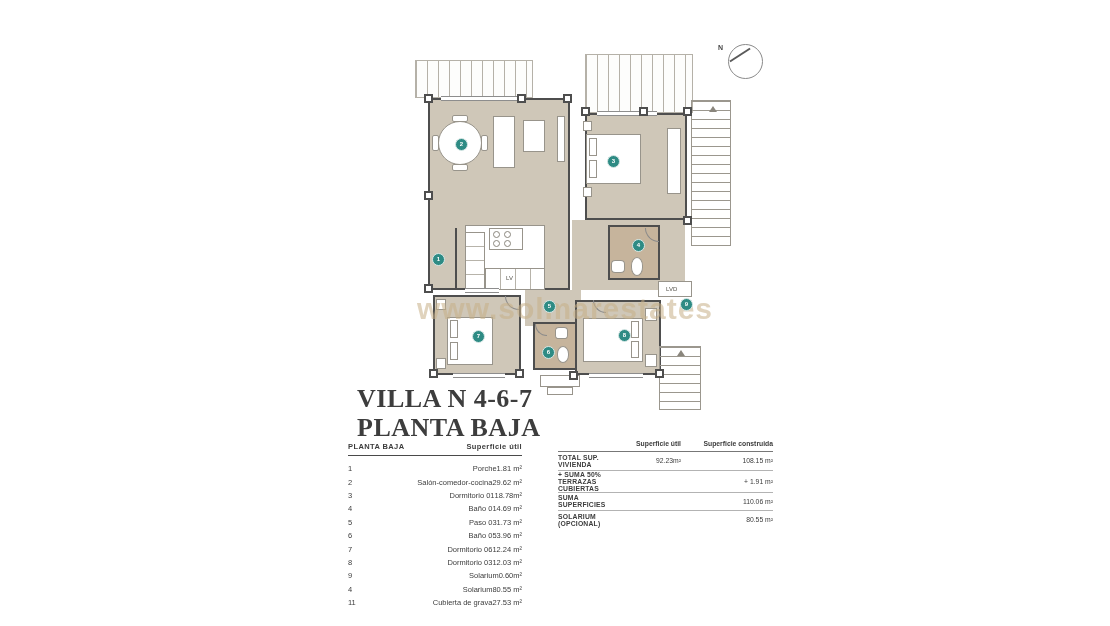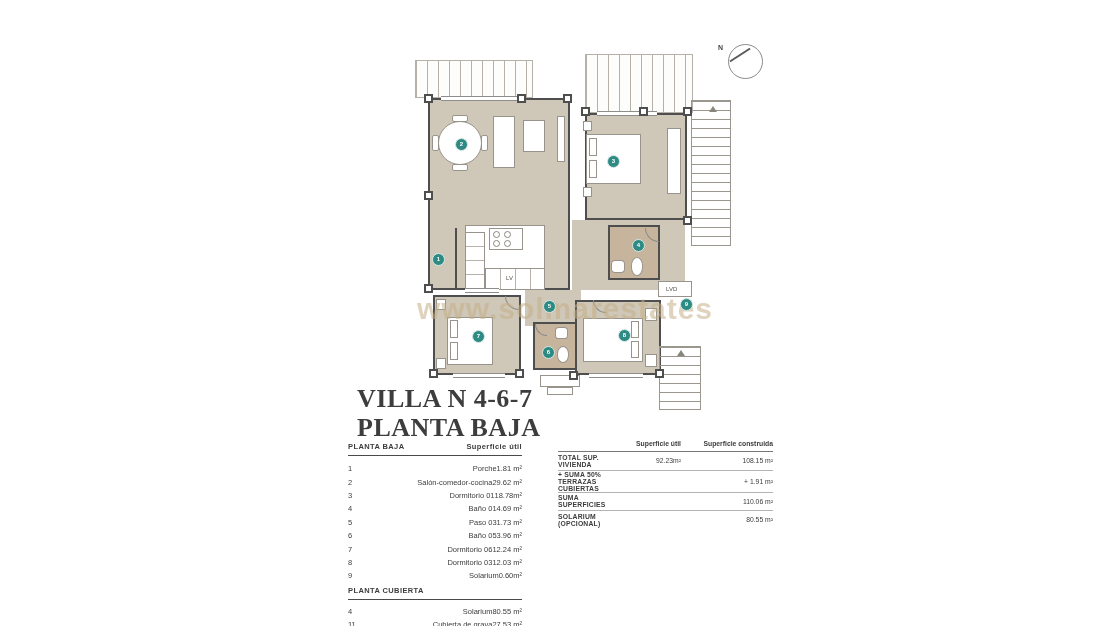--- a/index.html
+++ b/index.html
@@ -233,7 +233,6 @@
         <span class="lname">Solarium</span>
         <span class="lval">0.60m²</span>
       </div>
-    <div class="lhead2">PLANTA CUBIERTA</div>
     <div class="lrow">
         <span class="lnum">4</span>
         <span class="lname">Solarium</span>

